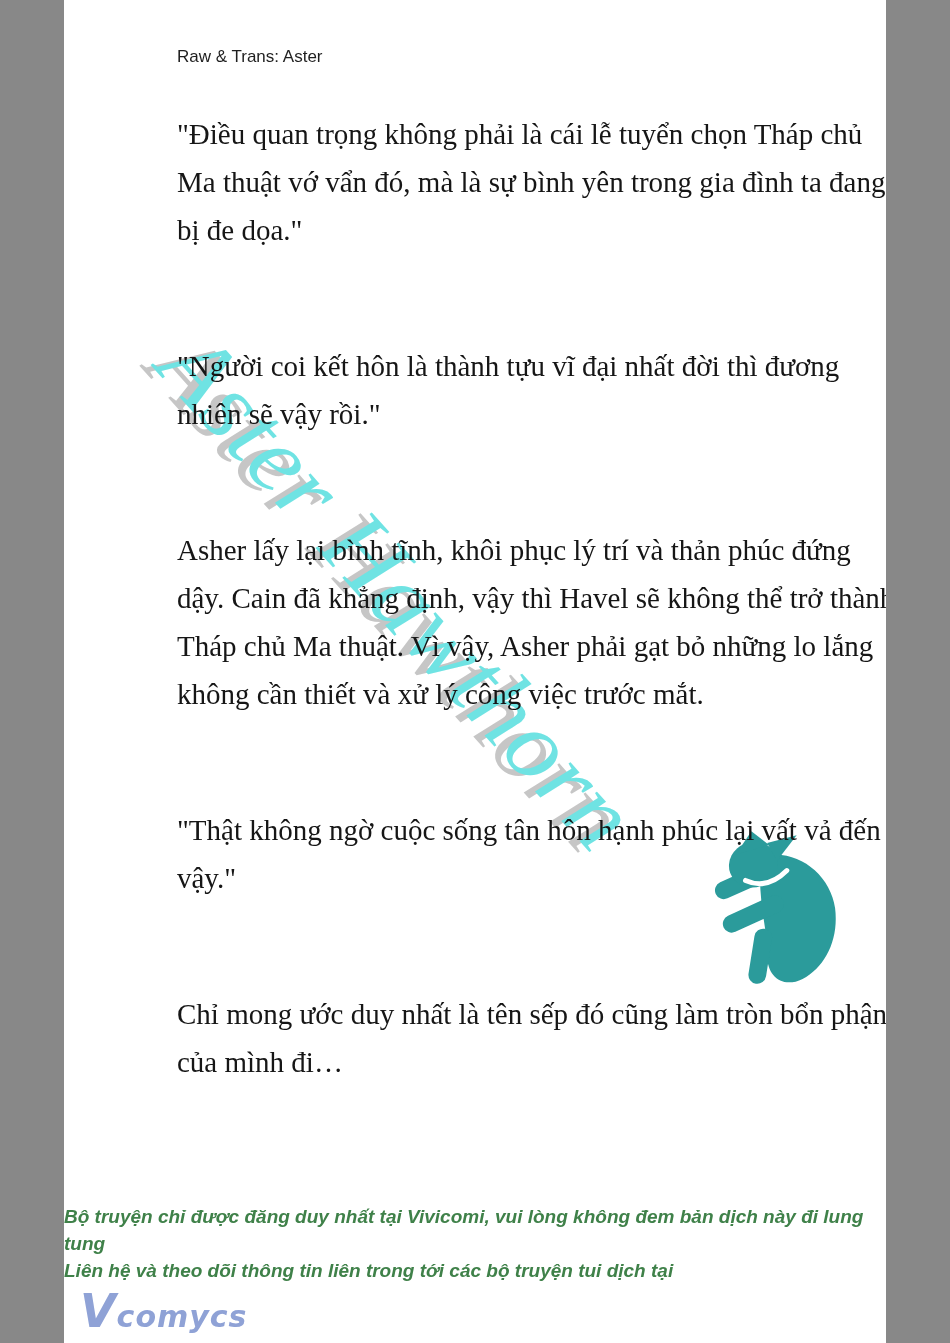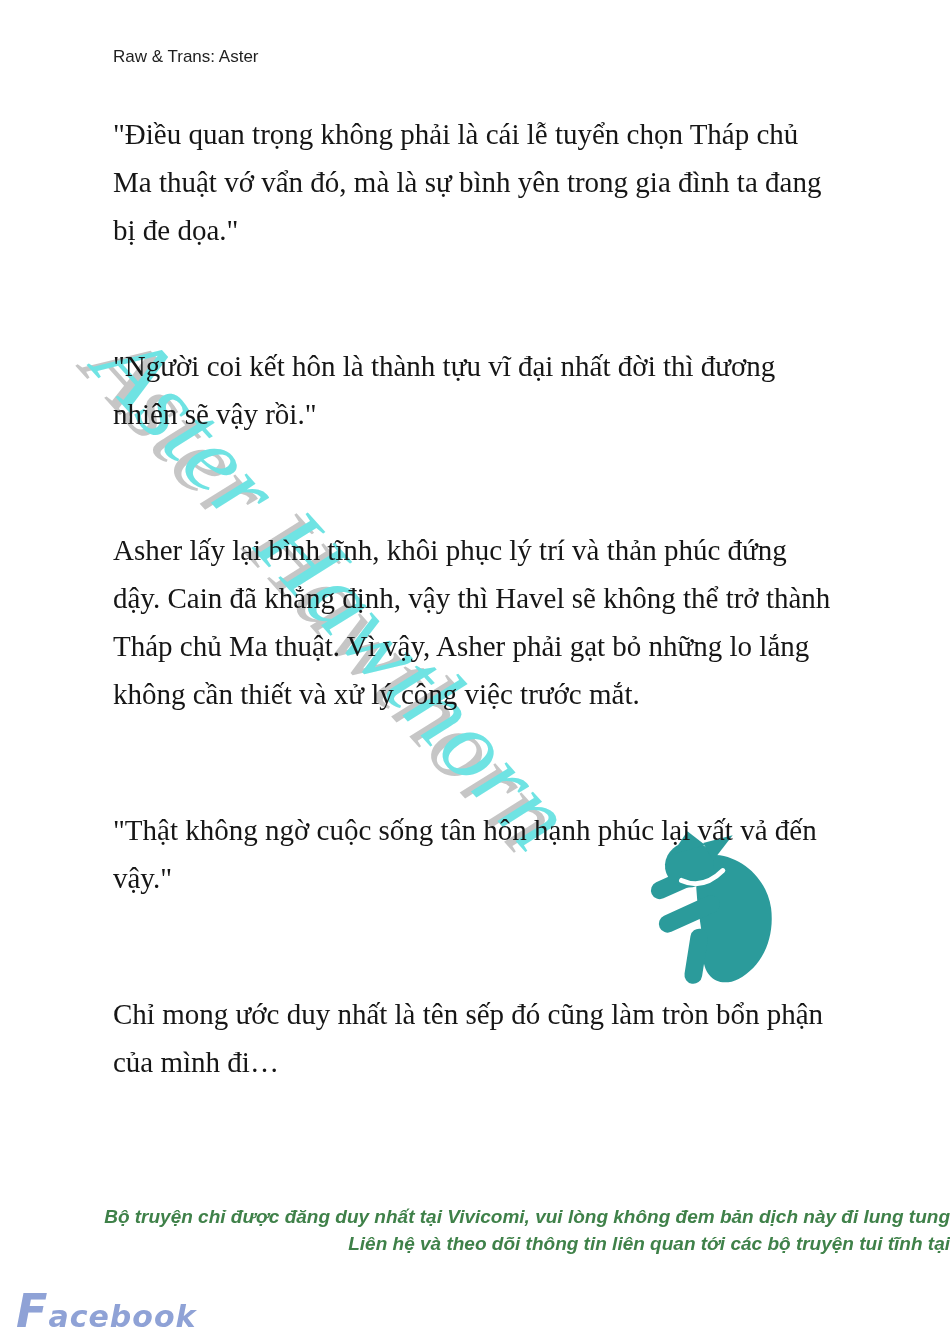--- a/index.html
+++ b/index.html
@@ -13,7 +13,7 @@
   html, body { background: #888; }
   .page {
     position: relative;
-    width: 950px;
+    width: 822px;
     height: 1343px;
     margin: 0 auto;
     background: #ffffff;

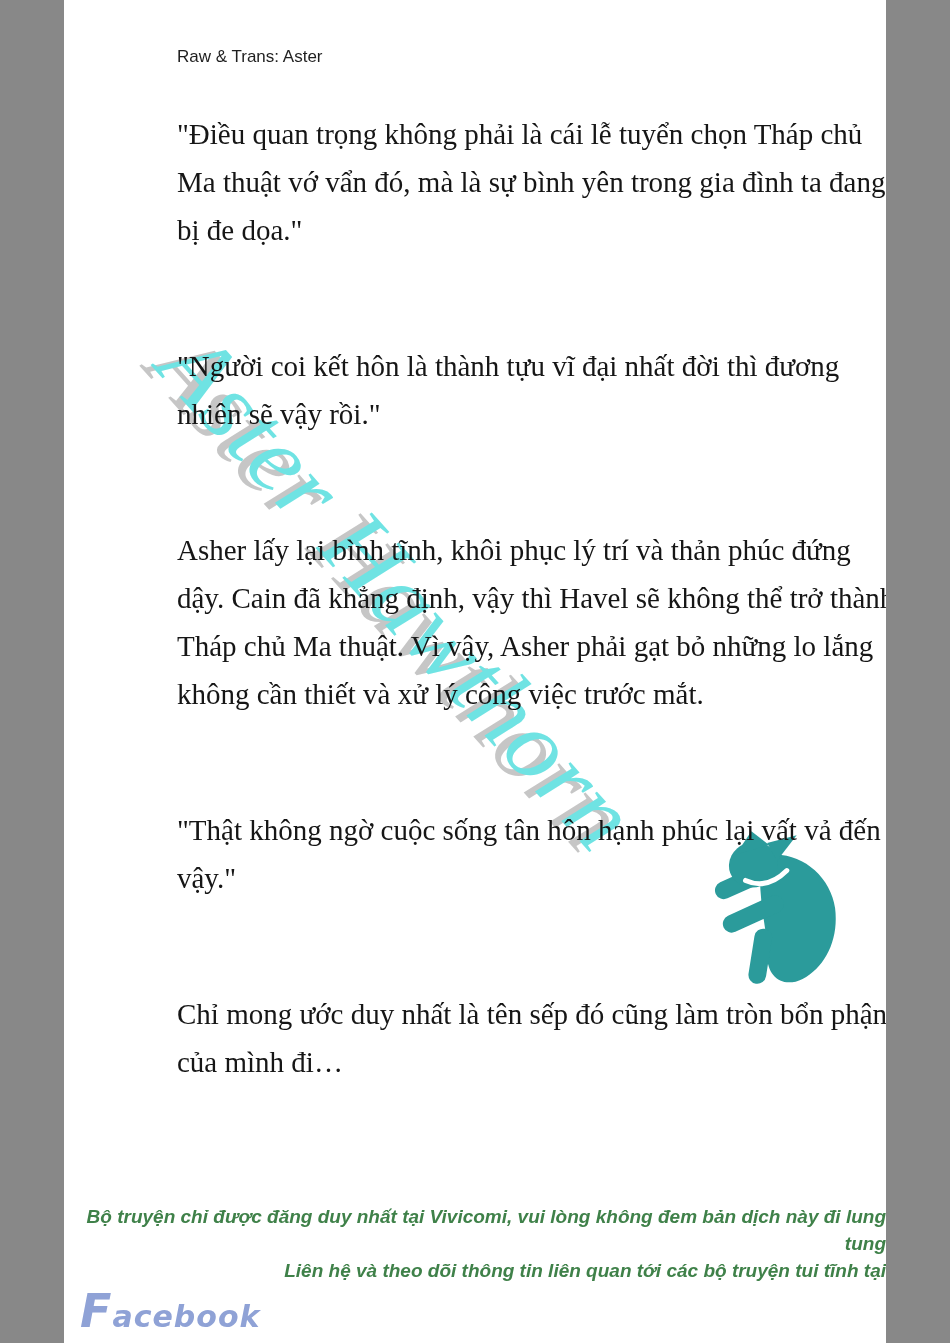--- a/index.html
+++ b/index.html
@@ -72,7 +72,7 @@
     left: 0;
     top: 1203px;
     width: 100%;
-    text-align: right;
+    text-align: left;
     z-index: 2;
     font-family: "Liberation Sans", sans-serif;
     font-style: italic;

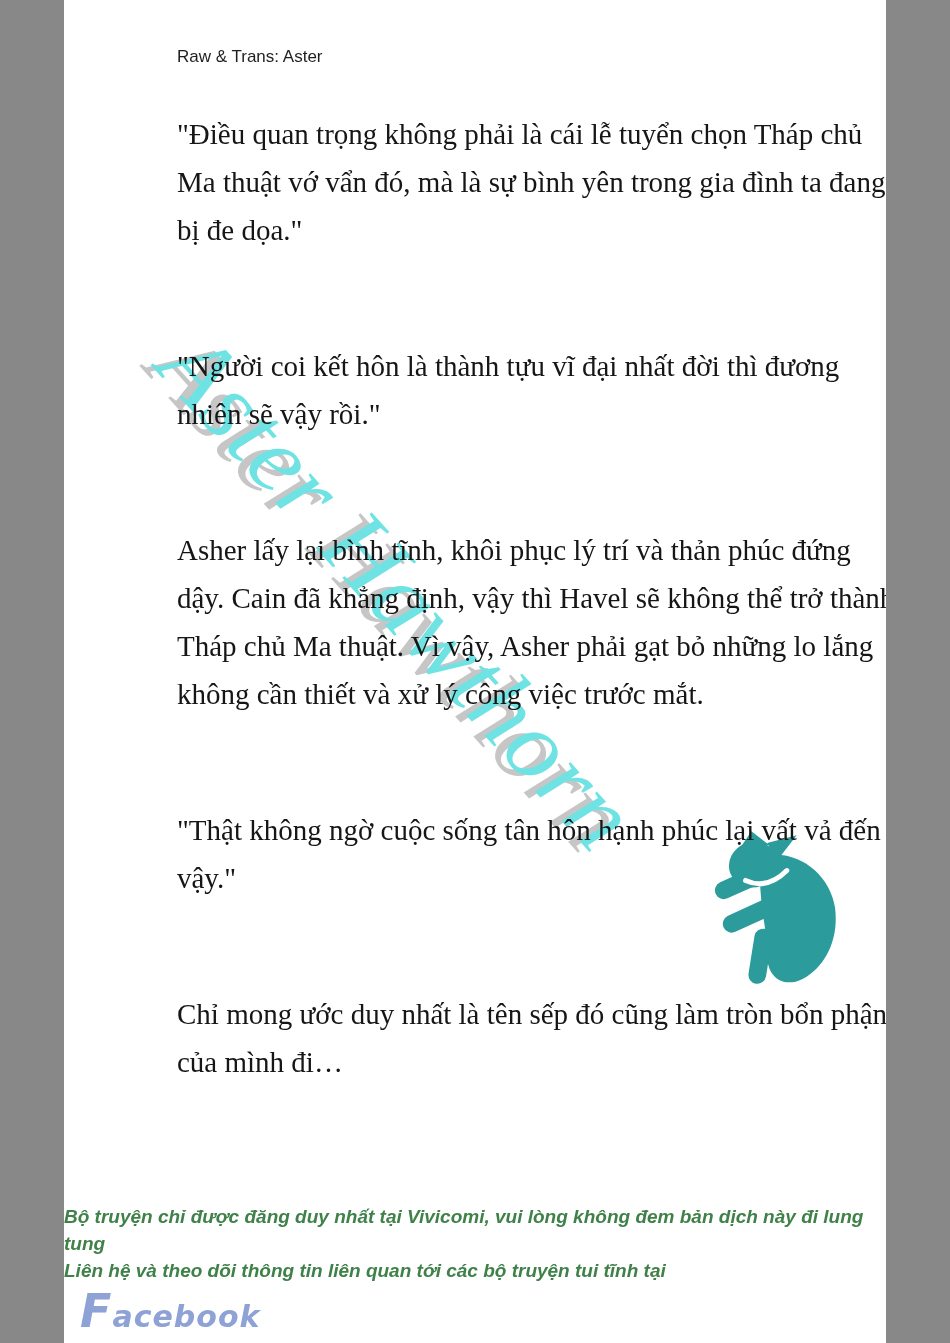--- a/index.html
+++ b/index.html
@@ -147,7 +147,7 @@
 
   <div class="footer">
     <div>Bộ truyện chỉ được đăng duy nhất tại Vivicomi, vui lòng không đem bản dịch này đi lung tung</div>
-    <div>Liên hệ và theo dõi thông tin liên quan tới các bộ truyện tui tĩnh tại</div>
+    <div>Liên hệ và theo dõi thông tin liên trong tới các bộ truyện tui dịch tại</div>
   </div>
 
   <div class="logo">Facebook</div>

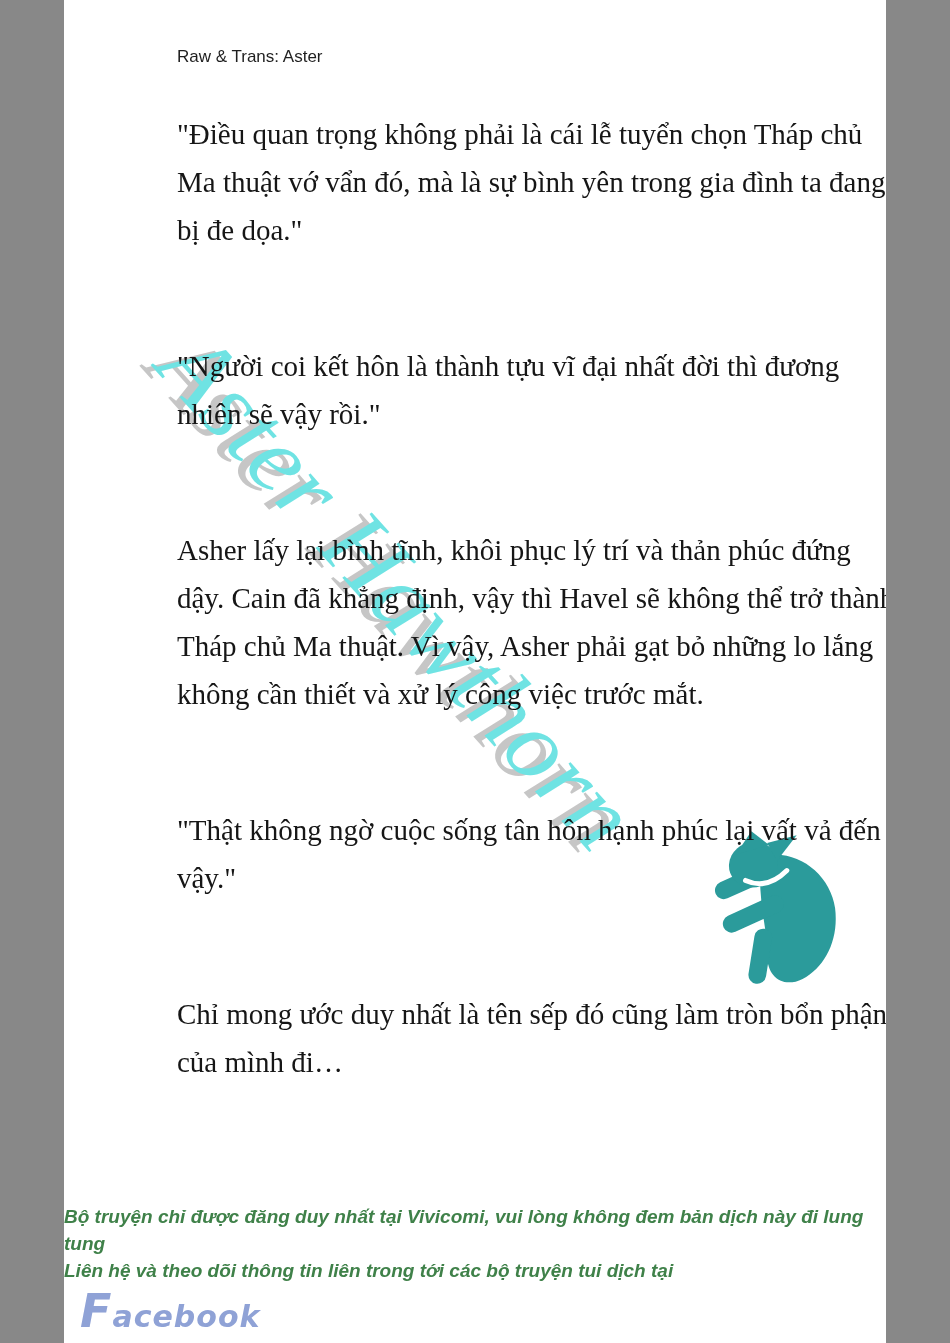--- a/index.html
+++ b/index.html
@@ -150,7 +150,7 @@
     <div>Liên hệ và theo dõi thông tin liên trong tới các bộ truyện tui dịch tại</div>
   </div>
 
-  <div class="logo">Facebook</div>
+  <div class="logo">Vcomycs</div>
 
 </div>
 

